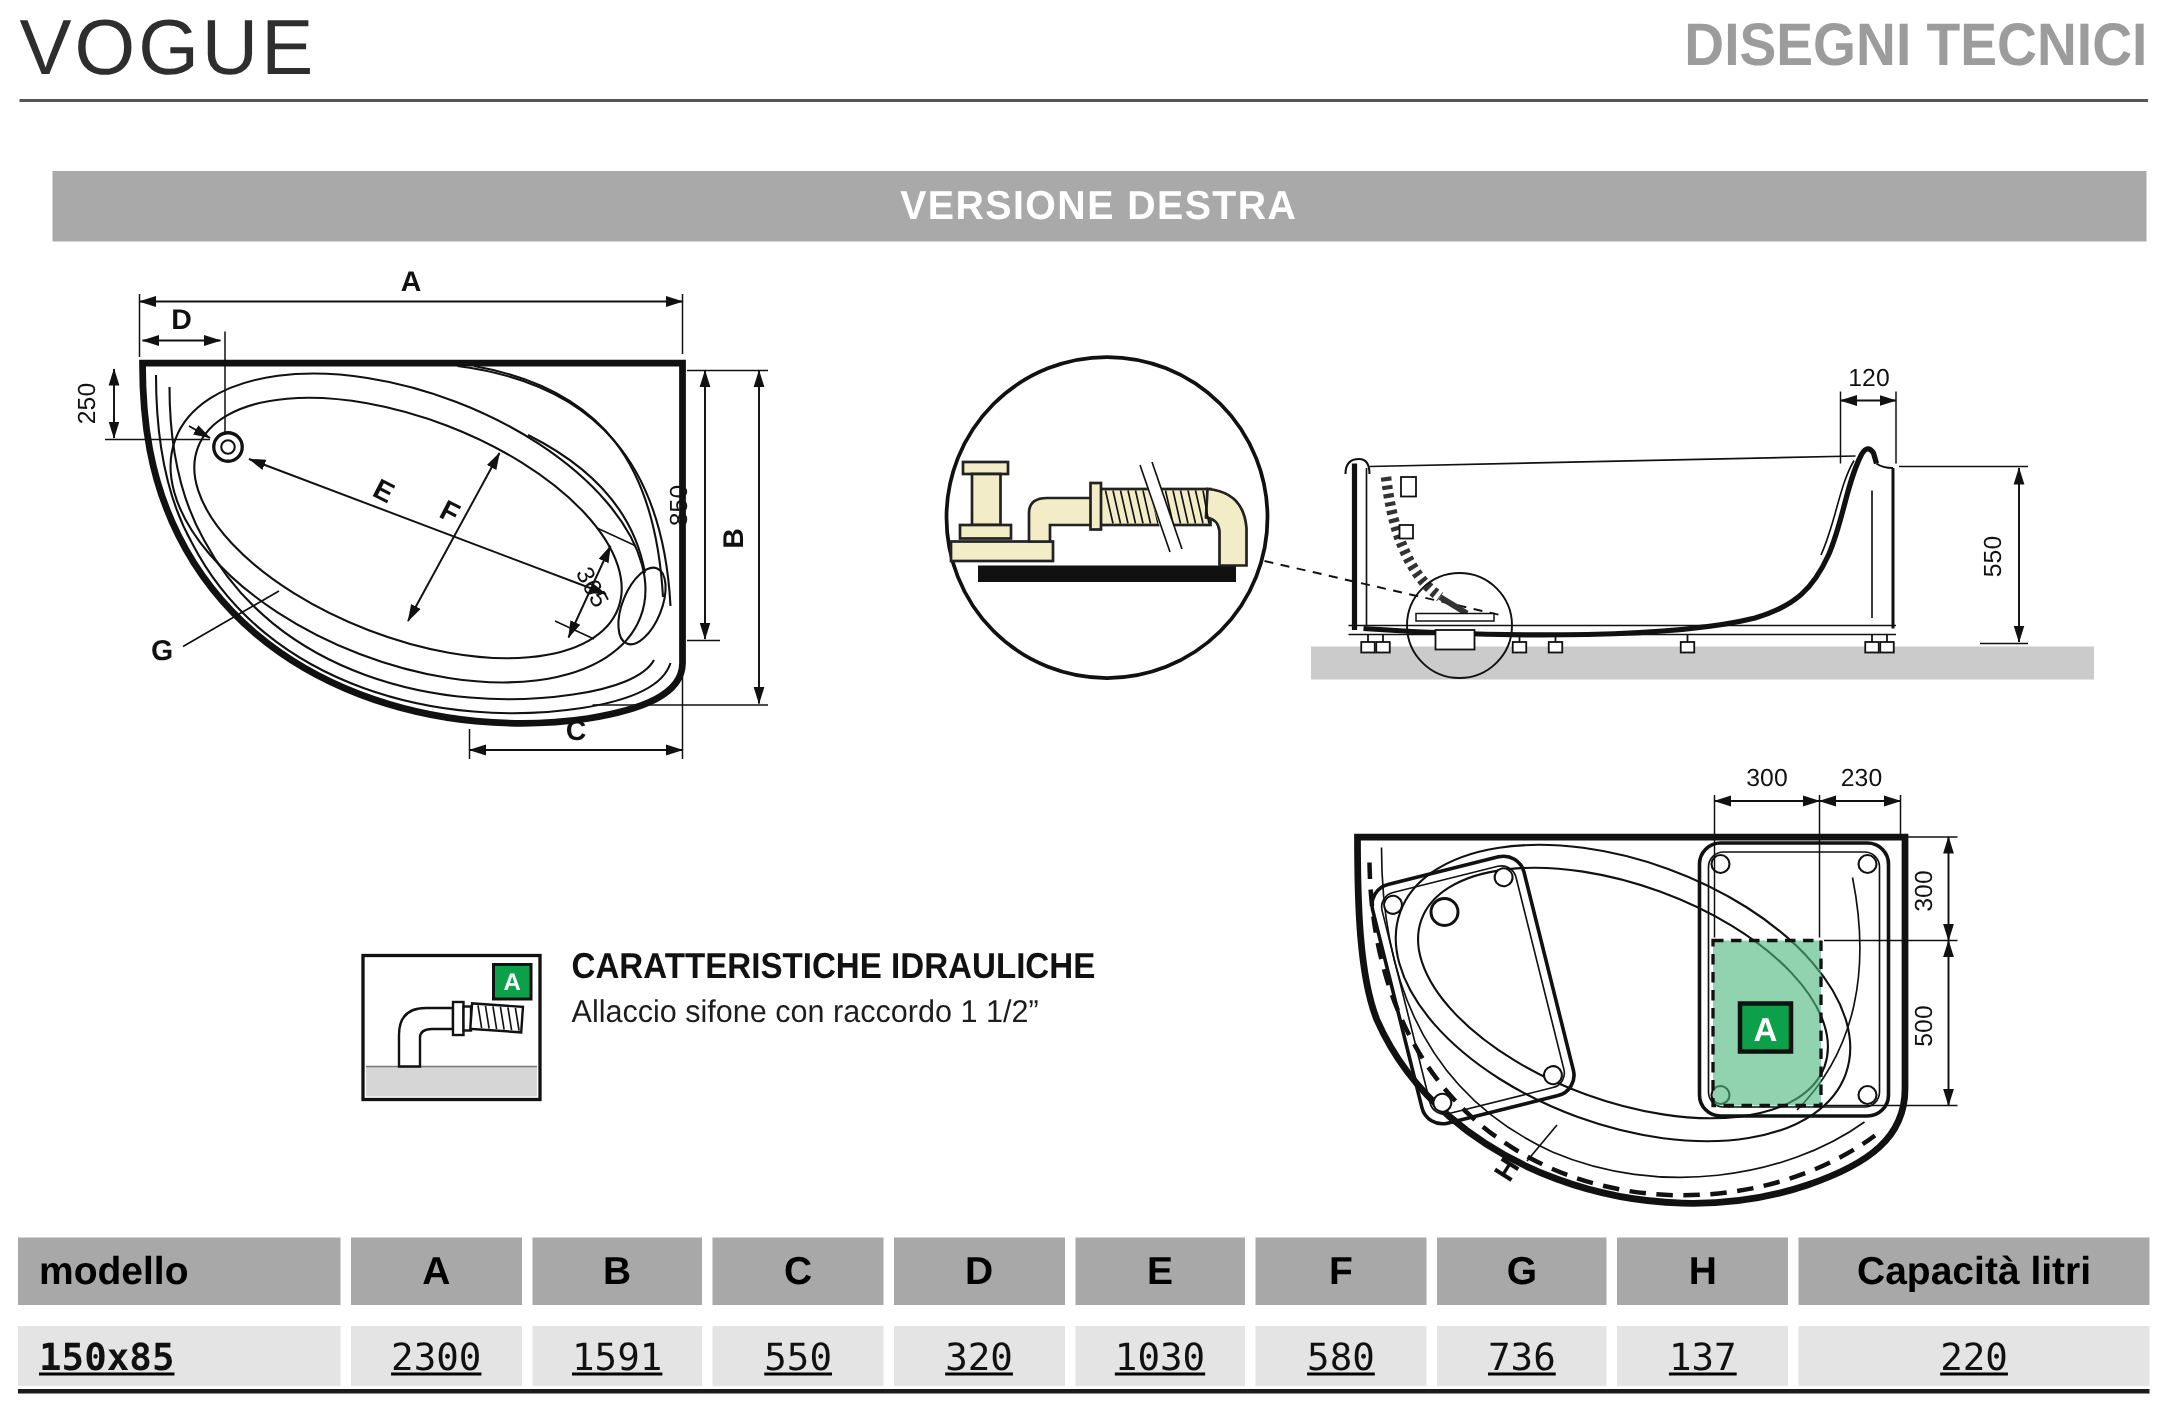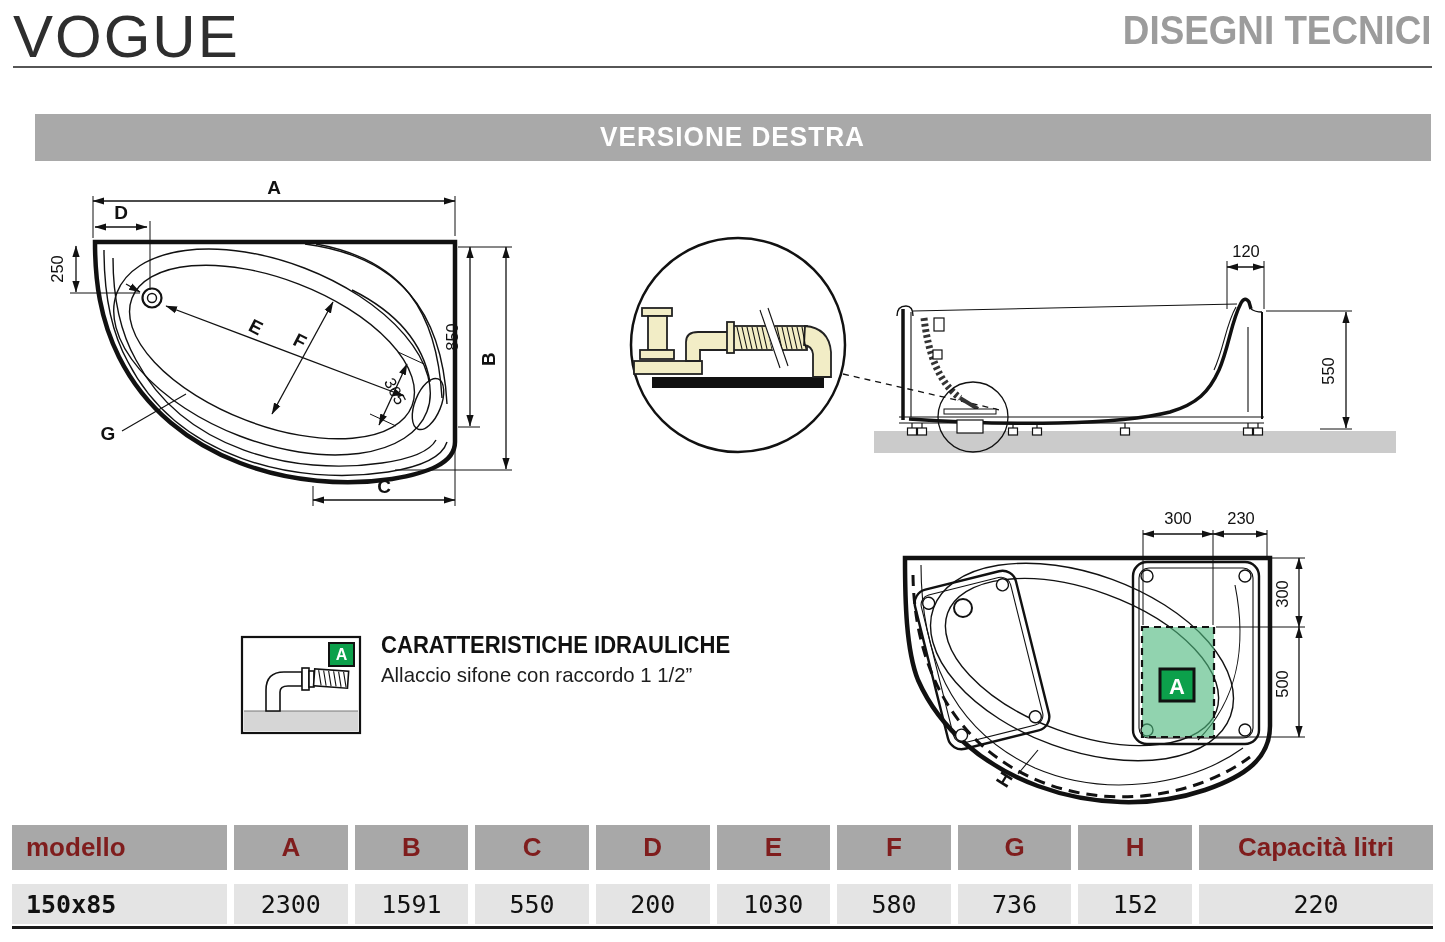--- a/index.html
+++ b/index.html
@@ -6,7 +6,7 @@
   .page{position:relative;width:1445px;height:942px;background:#fff;overflow:hidden;
         font-family:"Liberation Sans",sans-serif;}
   
-  .brand{position:absolute;left:13px;top:2px;font-size:60px;font-weight:300;color:#2e2e2e;
+  .brand{position:absolute;left:13px;top:2px;font-size:52px;font-weight:300;color:#2e2e2e;
          letter-spacing:2px;}
   .doc-title{position:absolute;right:13px;top:8px;font-size:40px;font-weight:bold;color:#9c9c9c;
          transform:scaleX(.92);transform-origin:right top;letter-spacing:0;}

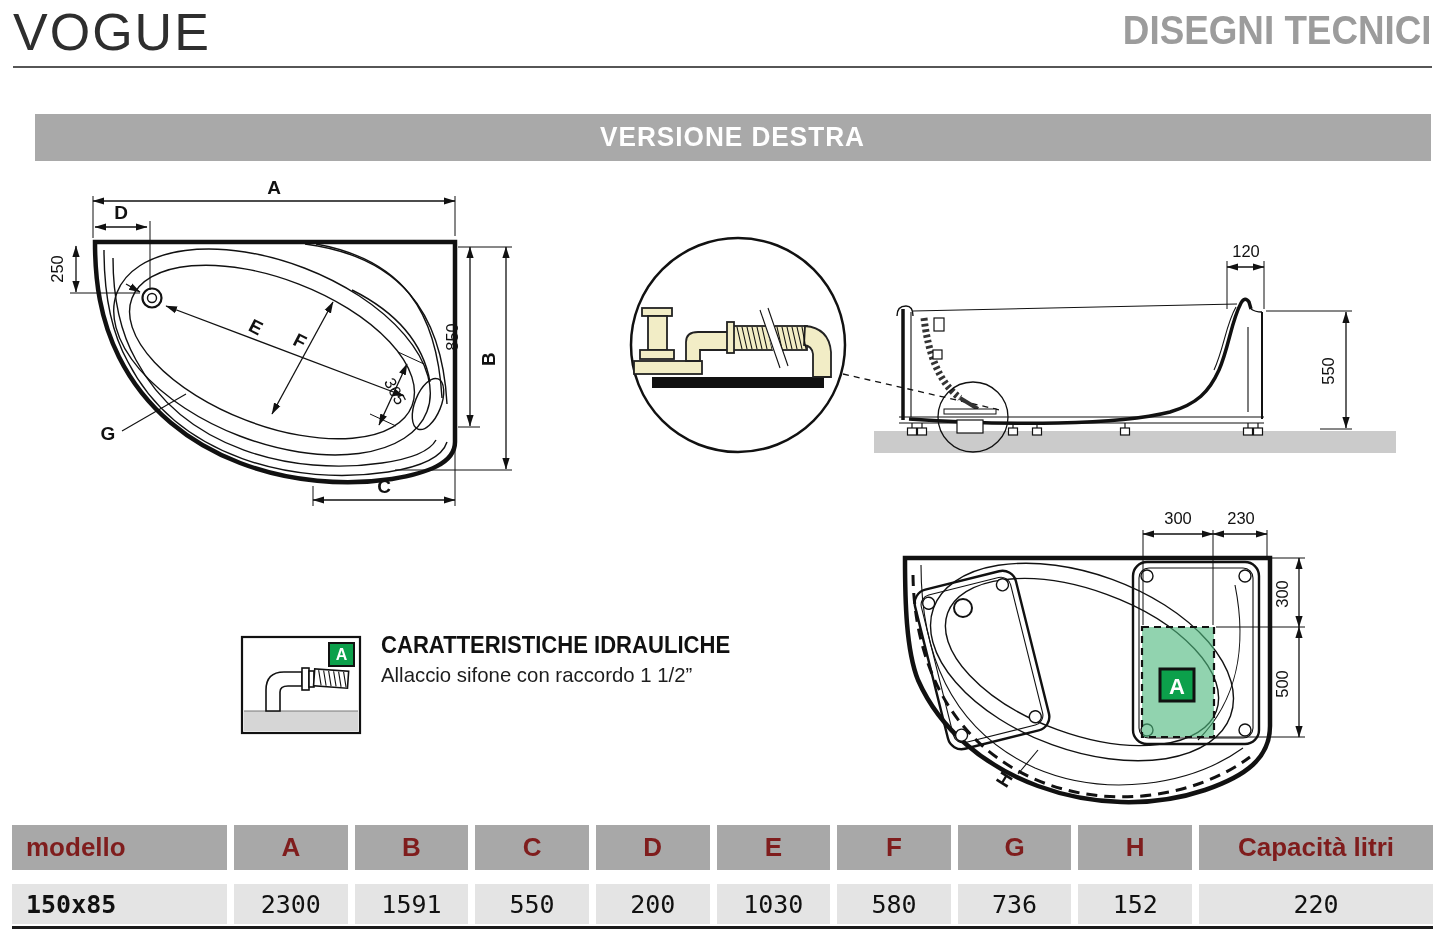--- a/index.html
+++ b/index.html
@@ -36,7 +36,7 @@
   .thead,.trow{display:flex;gap:7px;}
   .thead{height:45px;}
   .trow{height:40px;margin-top:14px;}
-  .hcell{background:#a8a8a8;color:#7f1d1d;font-weight:bold;font-size:26px;
+  .hcell{background:#a8a8a8;color:#000000;font-weight:bold;font-size:26px;
          display:flex;align-items:center;justify-content:center;box-sizing:border-box;}
   .vcell{background:#e4e4e4;color:#111;font-family:"DejaVu Sans Mono",monospace;font-size:25px;
          display:flex;align-items:center;justify-content:center;box-sizing:border-box;}

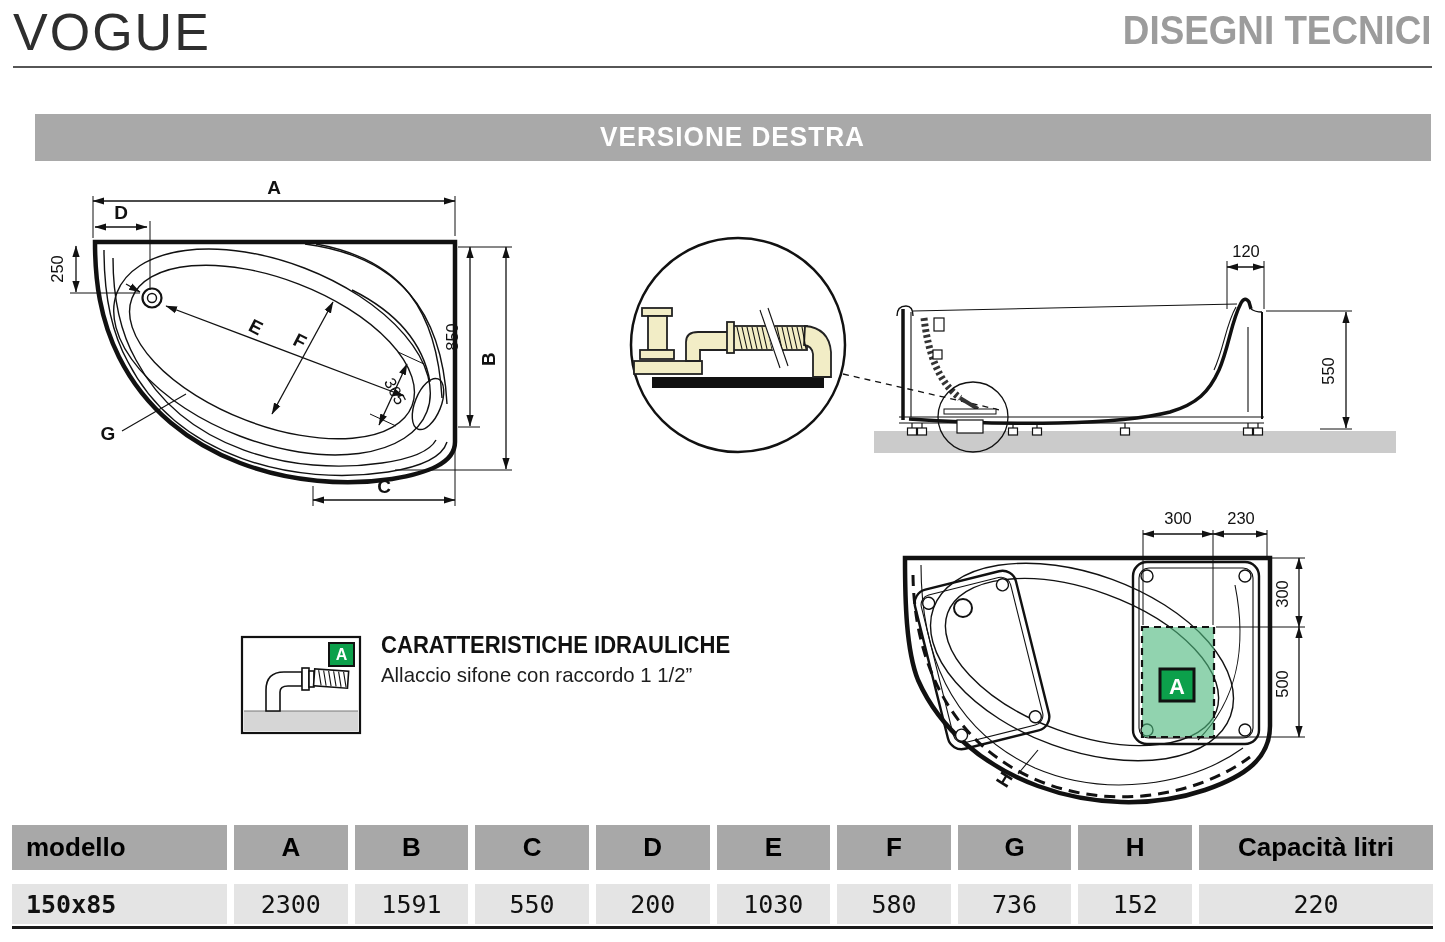--- a/index.html
+++ b/index.html
@@ -35,7 +35,7 @@
   .table{position:absolute;left:12px;top:825px;width:1421px;}
   .thead,.trow{display:flex;gap:7px;}
   .thead{height:45px;}
-  .trow{height:40px;margin-top:14px;}
+  .trow{height:40px;margin-top:14px;text-decoration:underline;}
   .hcell{background:#a8a8a8;color:#000000;font-weight:bold;font-size:26px;
          display:flex;align-items:center;justify-content:center;box-sizing:border-box;}
   .vcell{background:#e4e4e4;color:#111;font-family:"DejaVu Sans Mono",monospace;font-size:25px;

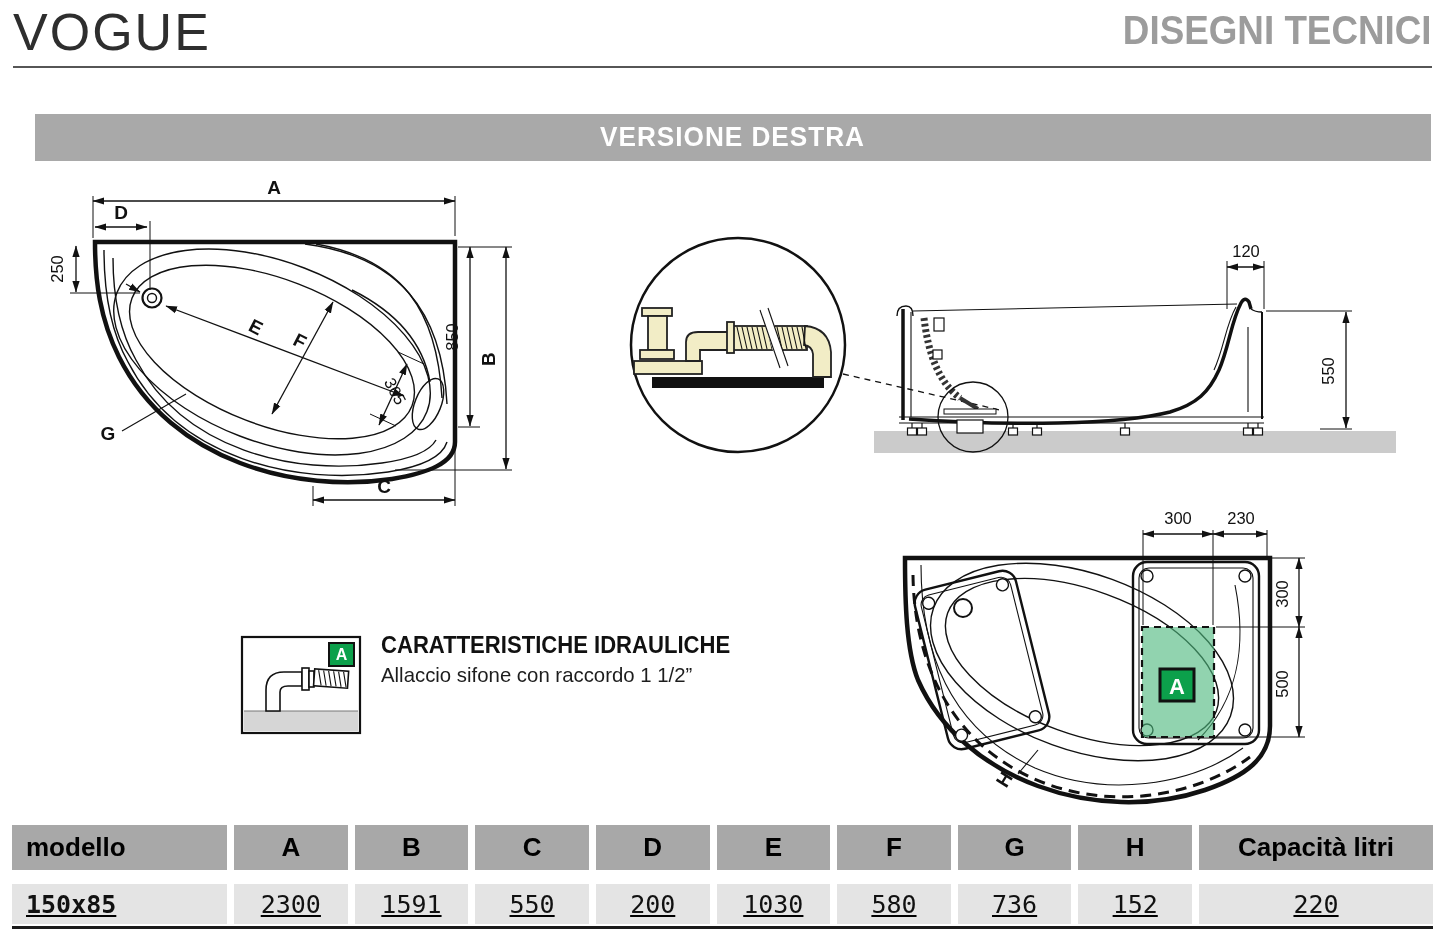--- a/index.html
+++ b/index.html
@@ -277,7 +277,7 @@
       <div class="vcell c-dim">2300</div>
       <div class="vcell c-dim">1591</div>
       <div class="vcell c-dim">550</div>
-      <div class="vcell c-dim">200</div>
+      <div class="vcell c-dim">320</div>
       <div class="vcell c-dim">1030</div>
       <div class="vcell c-dim">580</div>
       <div class="vcell c-dim">736</div>

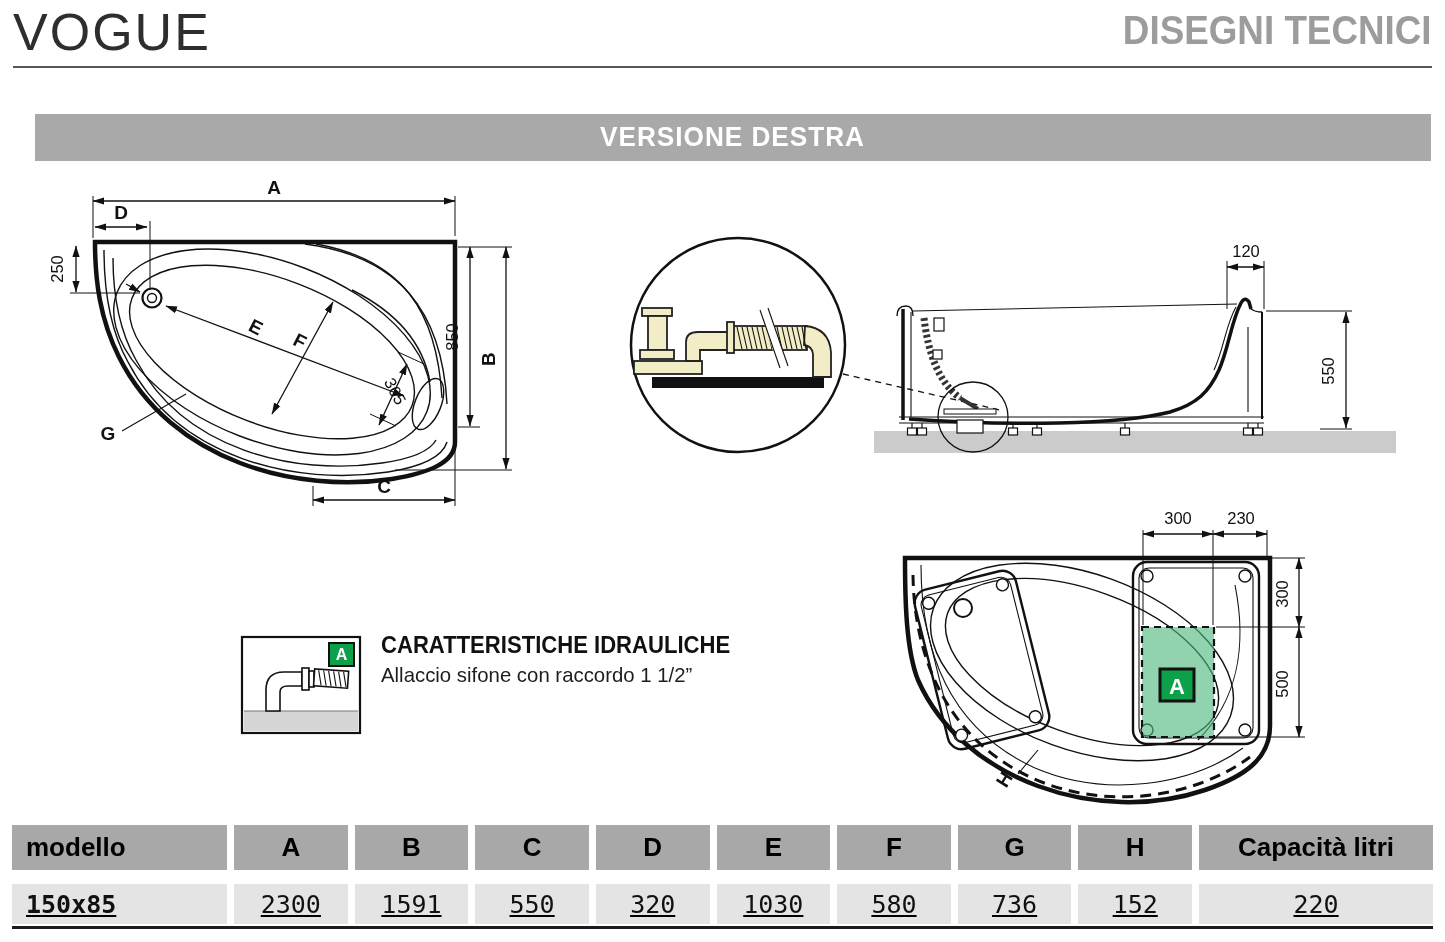--- a/index.html
+++ b/index.html
@@ -281,7 +281,7 @@
       <div class="vcell c-dim">1030</div>
       <div class="vcell c-dim">580</div>
       <div class="vcell c-dim">736</div>
-      <div class="vcell c-dim">152</div>
+      <div class="vcell c-dim">137</div>
       <div class="vcell c-cap">220</div>
     </div>
     <div class="tline"></div>

